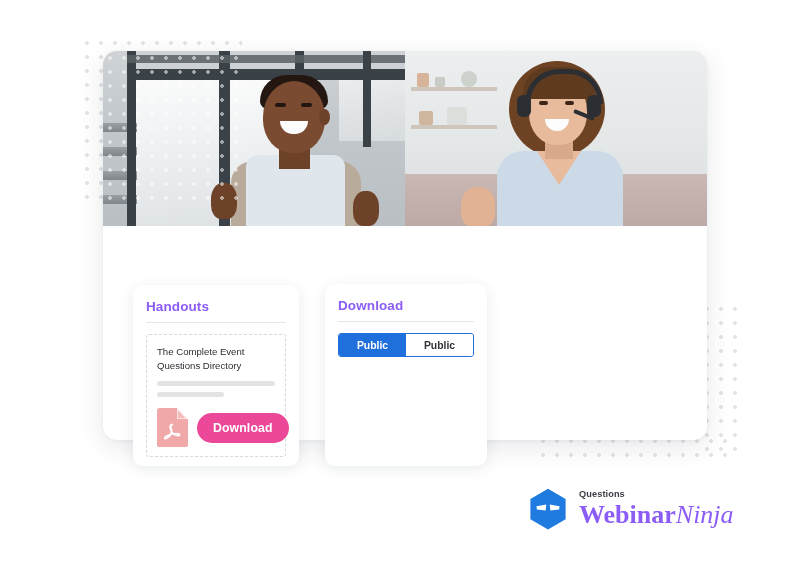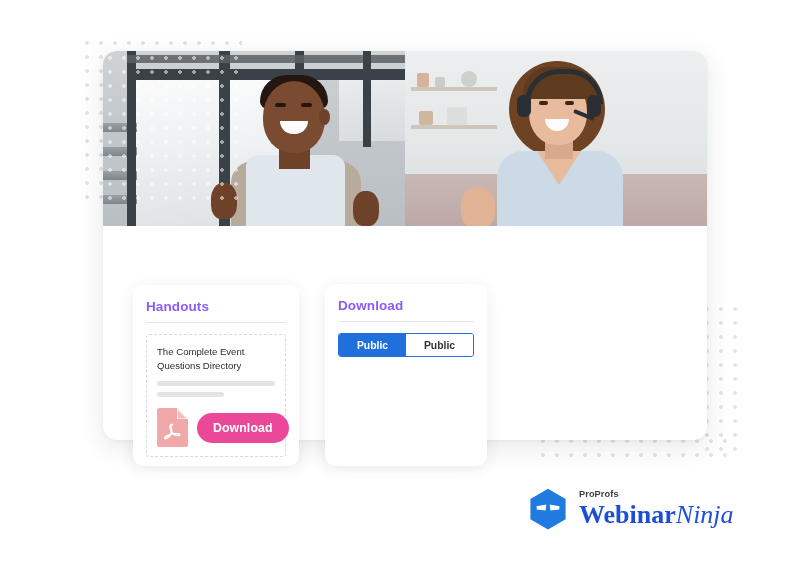--- a/index.html
+++ b/index.html
@@ -544,7 +544,7 @@
       <path d="M31.5 18.2 21.7 16.4 22.4 22.6 31.2 21.6z" fill="#ffffff"></path>
     </svg>
     <div id="logo-text">
-      <div id="logo-proprofs">ProProfs</div>
+      <div id="logo-proprofs">Questions</div>
       <div id="logo-wordmark"><span id="logo-webinar">Webinar</span><span id="logo-ninja">Ninja</span></div>
     </div>
   </div>

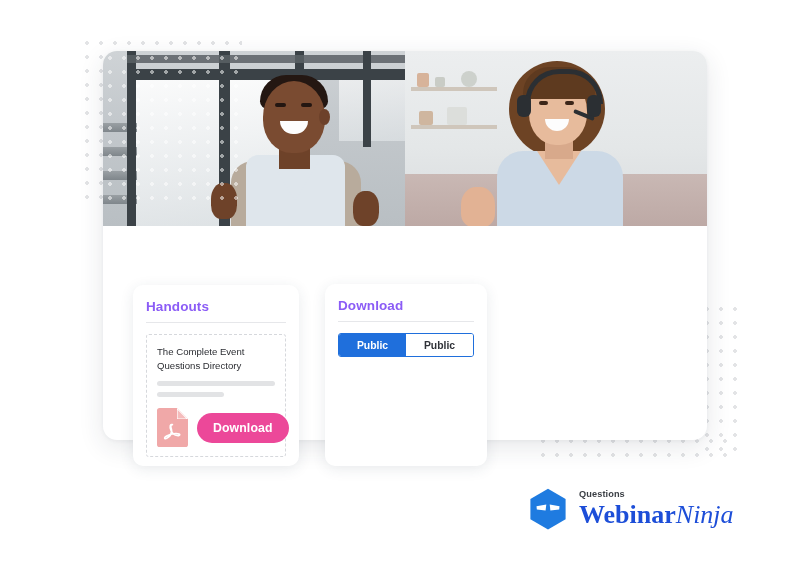--- a/index.html
+++ b/index.html
@@ -414,7 +414,7 @@
   #logo-wordmark {
     font-family: "Liberation Serif", serif;
     font-size: 26px;
-    color: #1d4ed8;
+    color: #8b5cf6;
     white-space: nowrap;
     text-align: right;
   }

